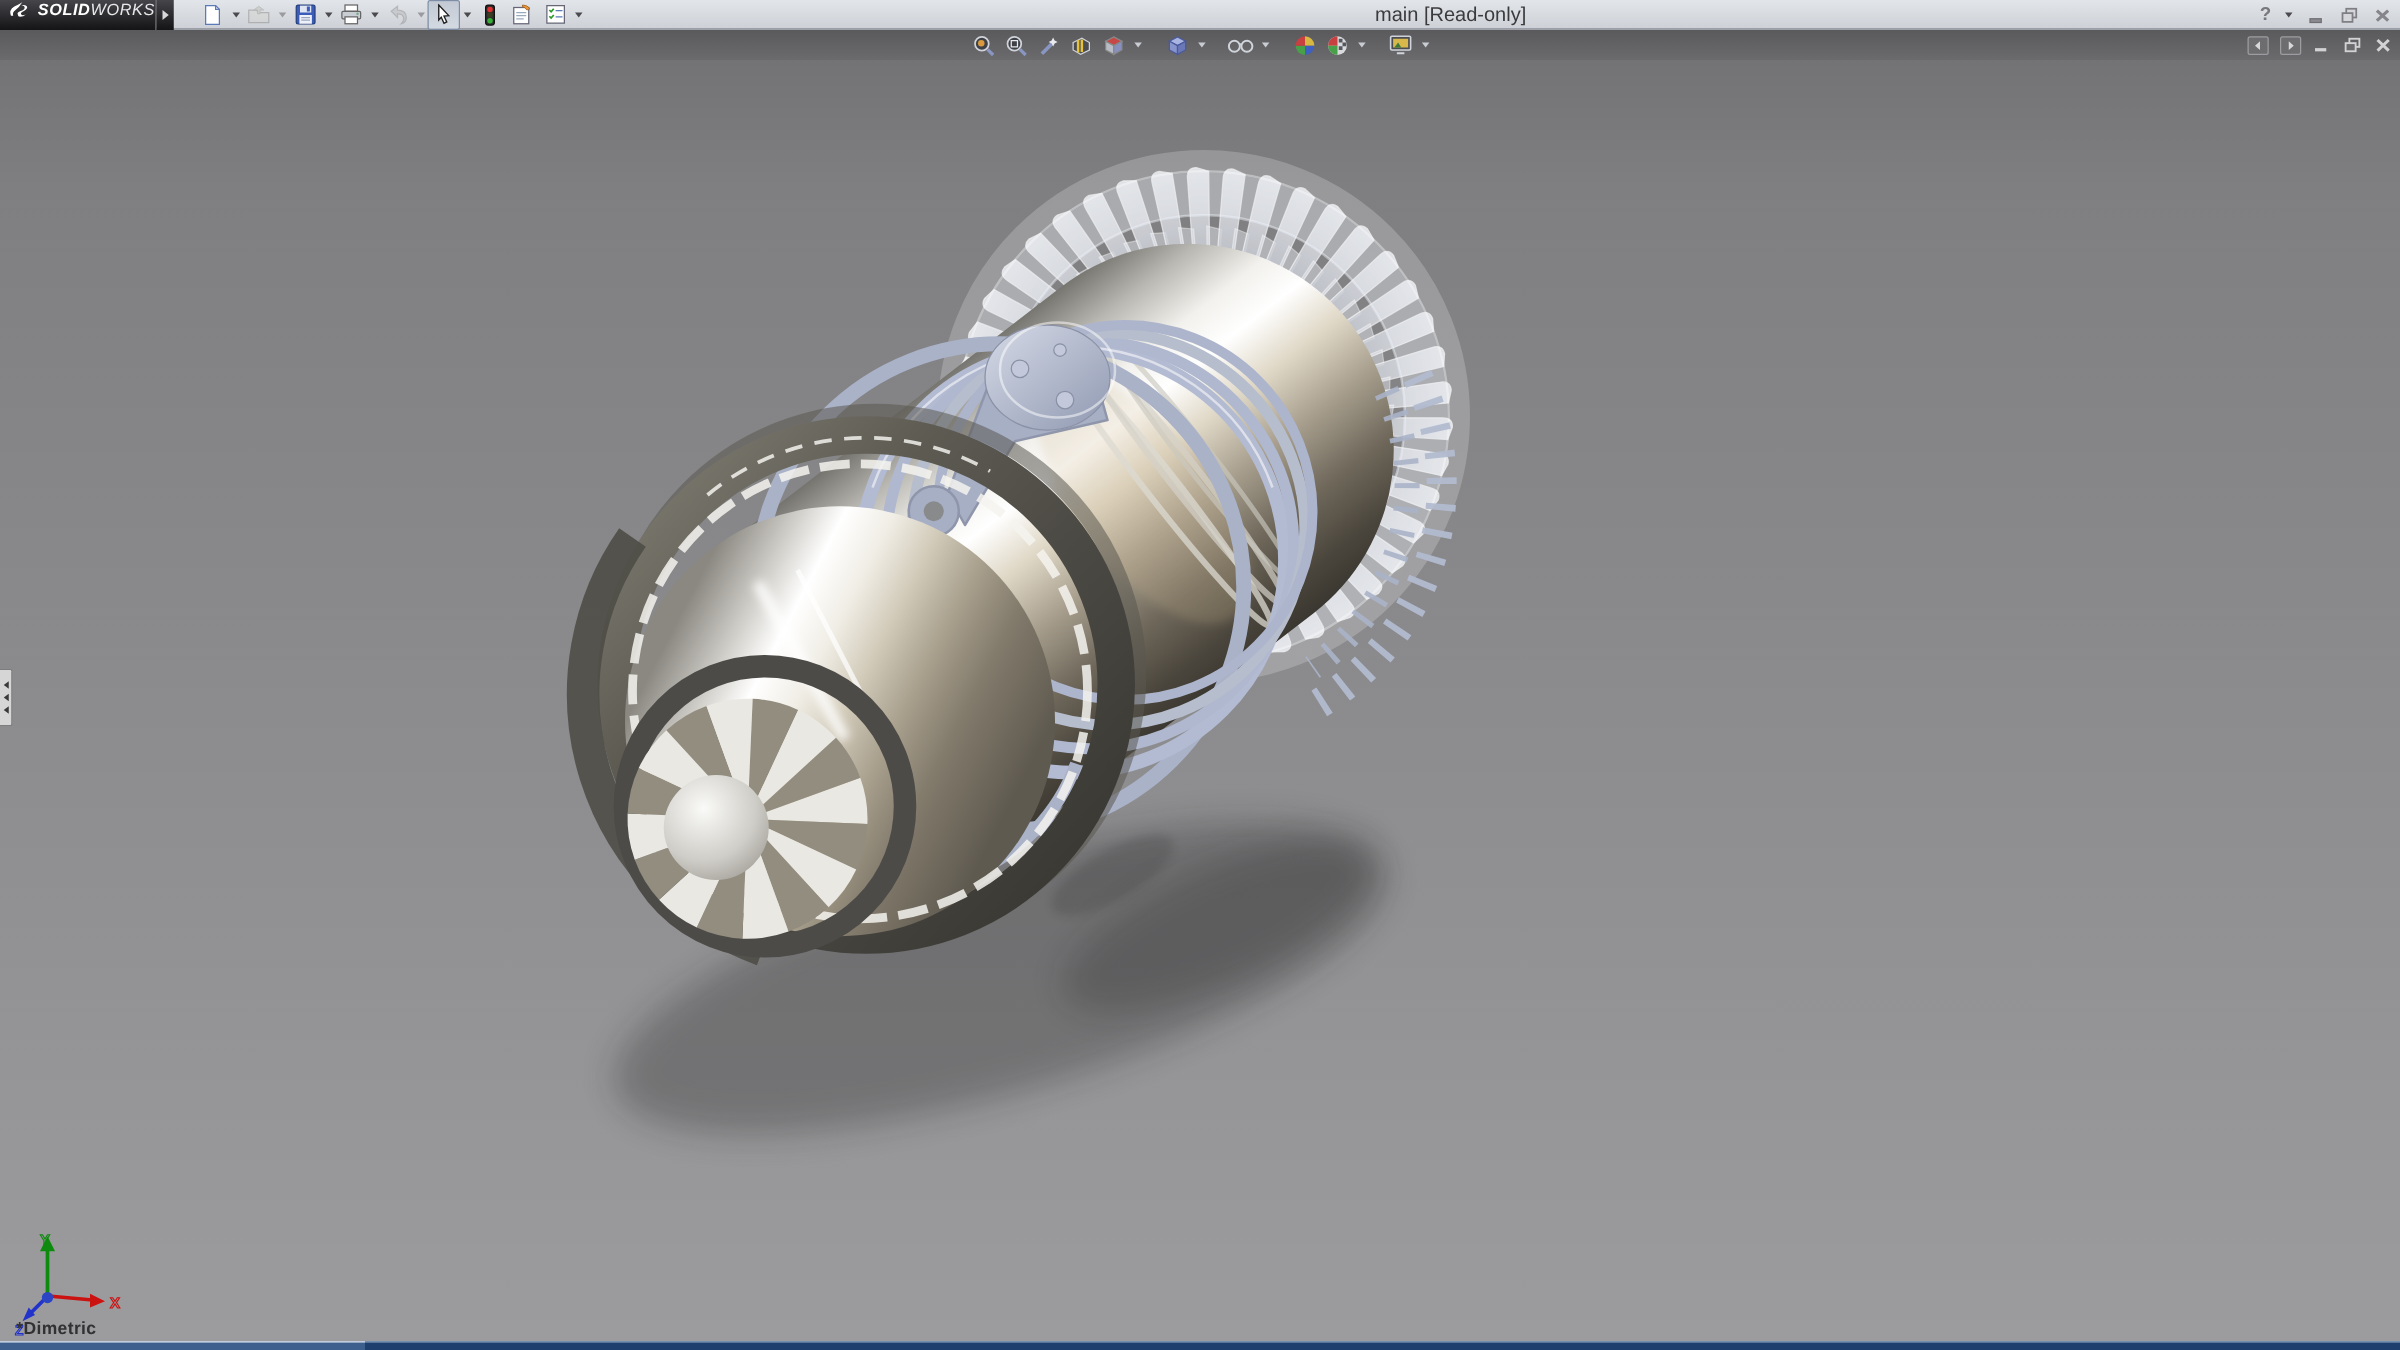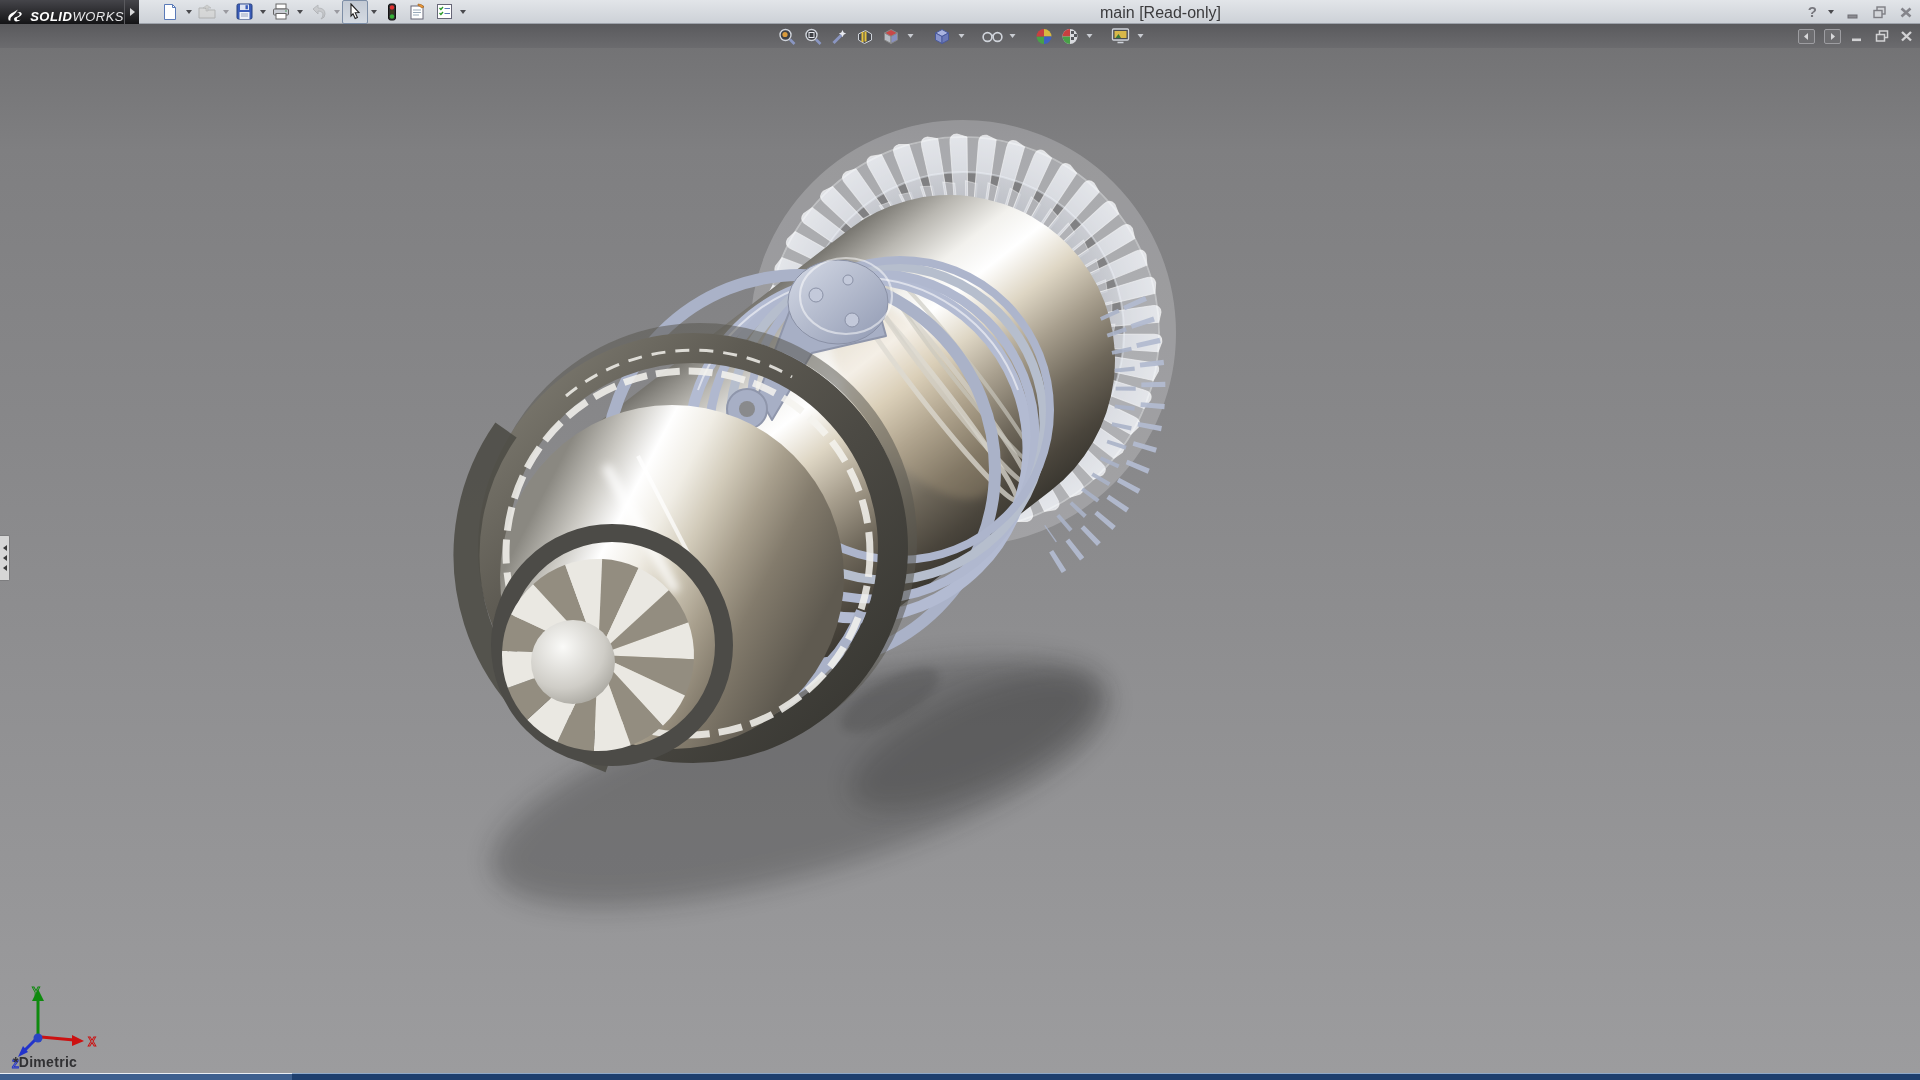--- a/index.html
+++ b/index.html
@@ -10,7 +10,7 @@
   .titlebar{position:relative;height:24px;background:linear-gradient(#e2e5e9,#cdd1d7);
     border-bottom:1px solid #9ea3ab;box-sizing:border-box;display:flex;align-items:center;}
   .logo-block{height:24px;width:124px;background:linear-gradient(#45454a,#141416);
-    display:flex;align-items:flex-end;gap:4px;padding-left:6px;box-sizing:border-box;}
+    display:flex;align-items:flex-start;gap:4px;padding-left:6px;box-sizing:border-box;}
   .logo-text{color:#fff;font-size:13px;letter-spacing:.5px;white-space:nowrap;}
   .logo-text b{font-weight:bold;font-style:italic;}
   .logo-text span{font-weight:300;font-style:italic;color:#e8e8ea;}

